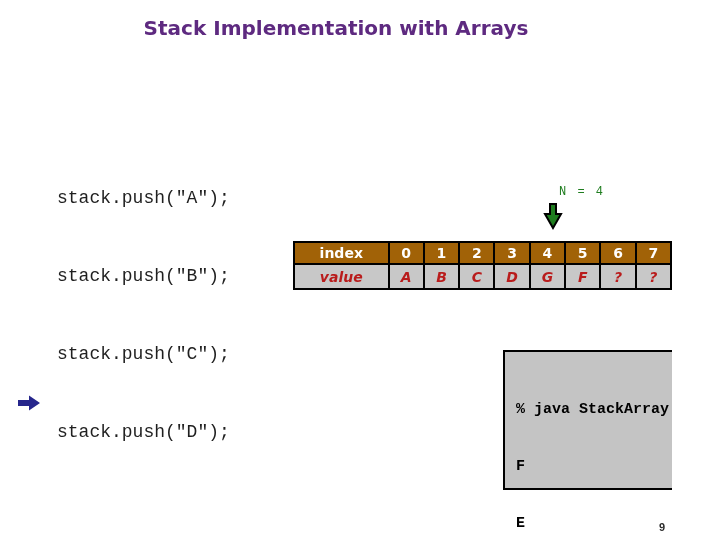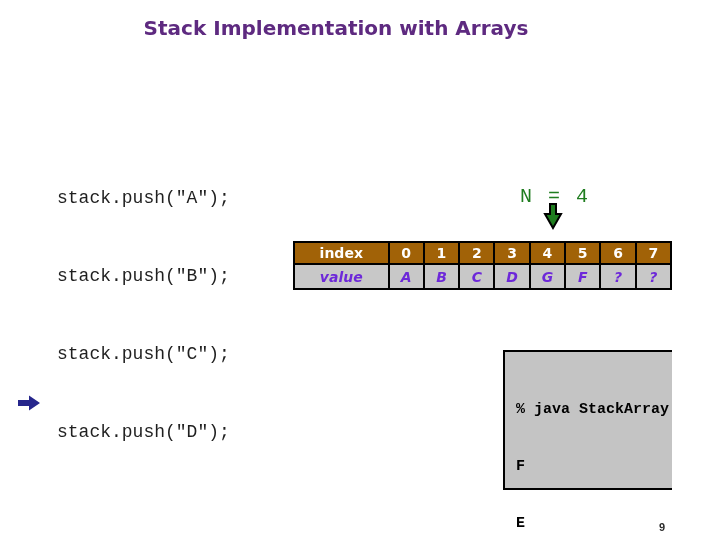--- a/index.html
+++ b/index.html
@@ -19,9 +19,9 @@
   }
   .current-line-arrow { position:absolute; left:17px; top:395px; }
   .n-label {
-    position:absolute; left:505px; top:185px; width:100px; text-align:center;
+    position:absolute; left:505px; top:185px; width:100px; text-align:right;
     font-family:"Liberation Mono","DejaVu Sans Mono",monospace;
-    font-size:20px; letter-spacing:2px; color:#1f7d1f; white-space:pre;
+    font-size:12px; letter-spacing:2px; color:#1f7d1f; white-space:pre;
   }
   .stack-top-arrow { position:absolute; left:543px; top:203px; }
   table.array-table {

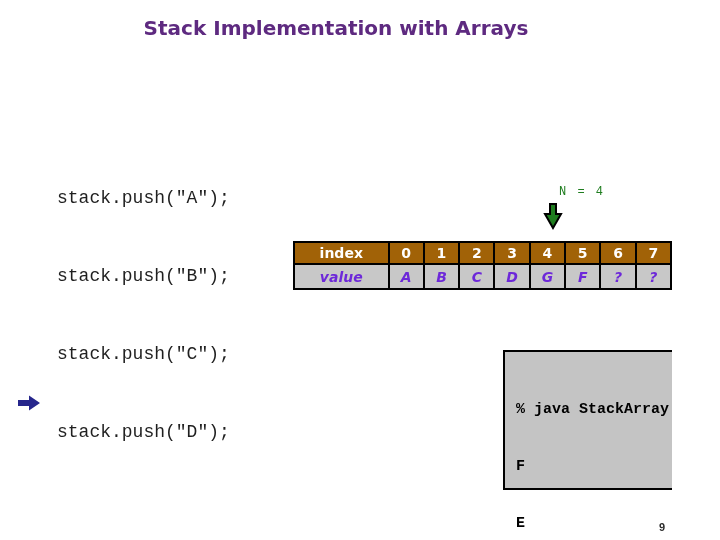--- a/index.html
+++ b/index.html
@@ -32,7 +32,7 @@
     border:2px solid #000; text-align:center; padding:0;
   }
   tr.idx-row td { background:#a16207; color:#ffffff; height:20px;margin-top:9px; }
-  tr.val-row td { background:#c8c8c8; color:#6d28d9; height:23px; font-style:italic; }
+  tr.val-row td { background:#c8c8c8; color:#b91c1c; height:23px; font-style:italic; }
   td.row-label { width:94px; font-style:normal; }
   td.cell { width:34px; }
   .console {

